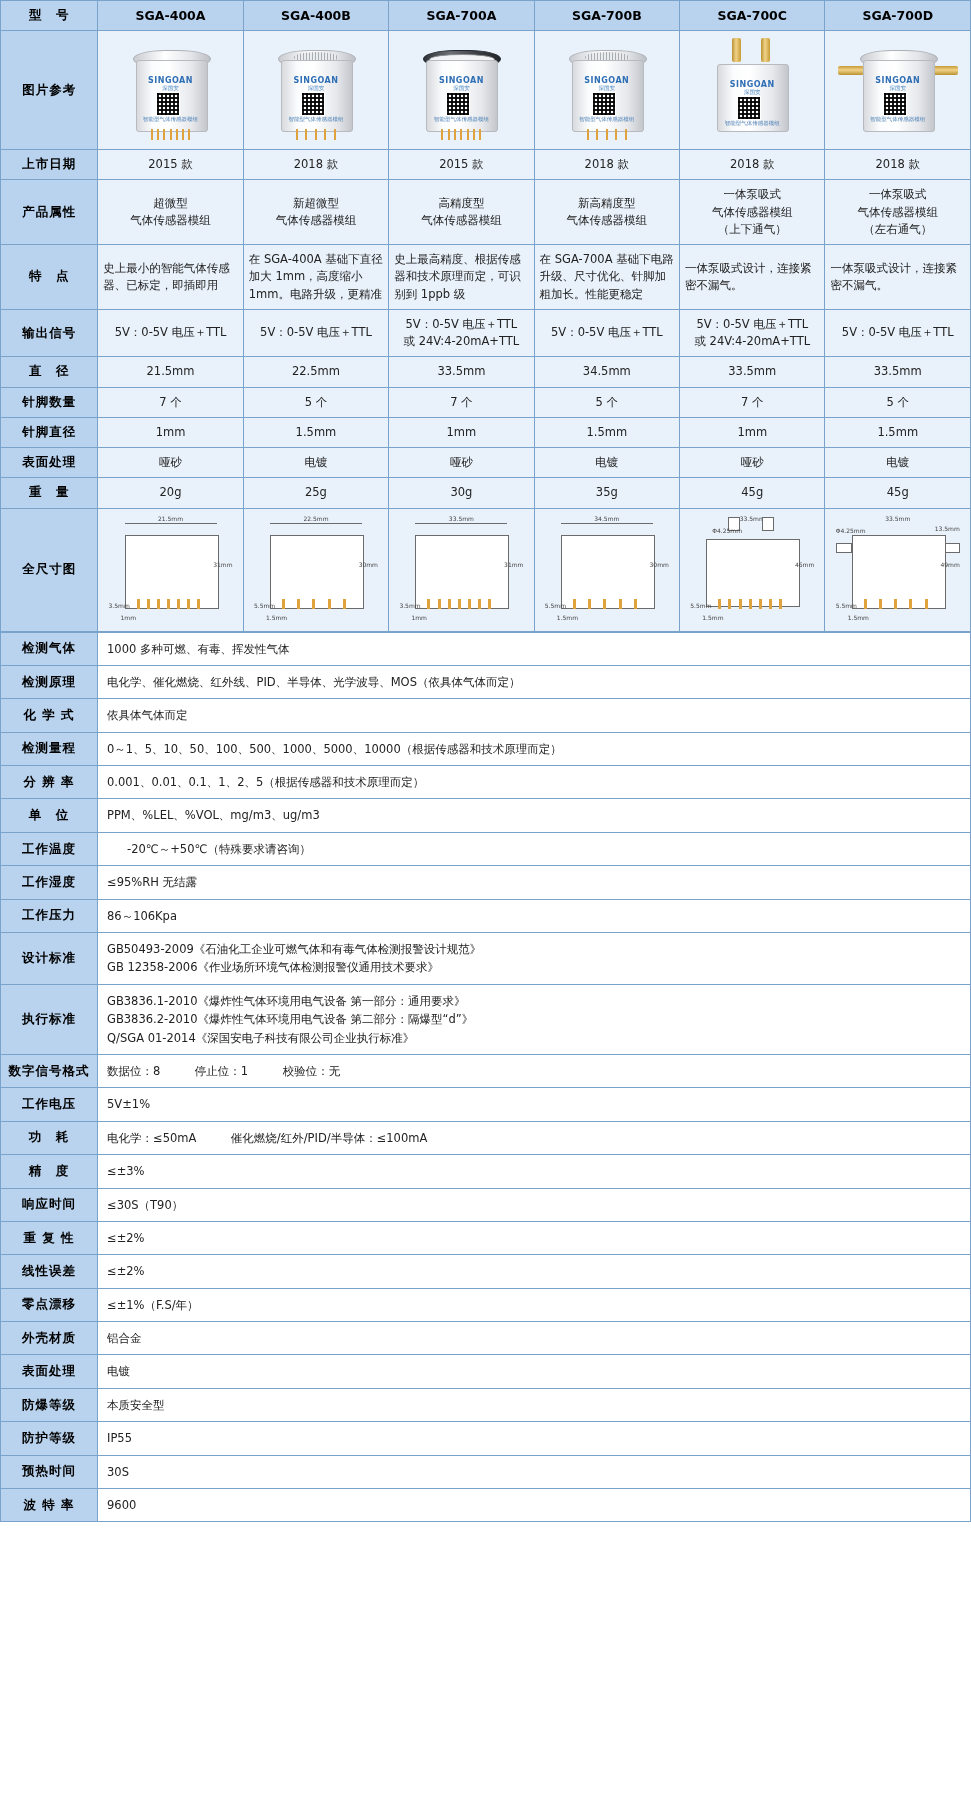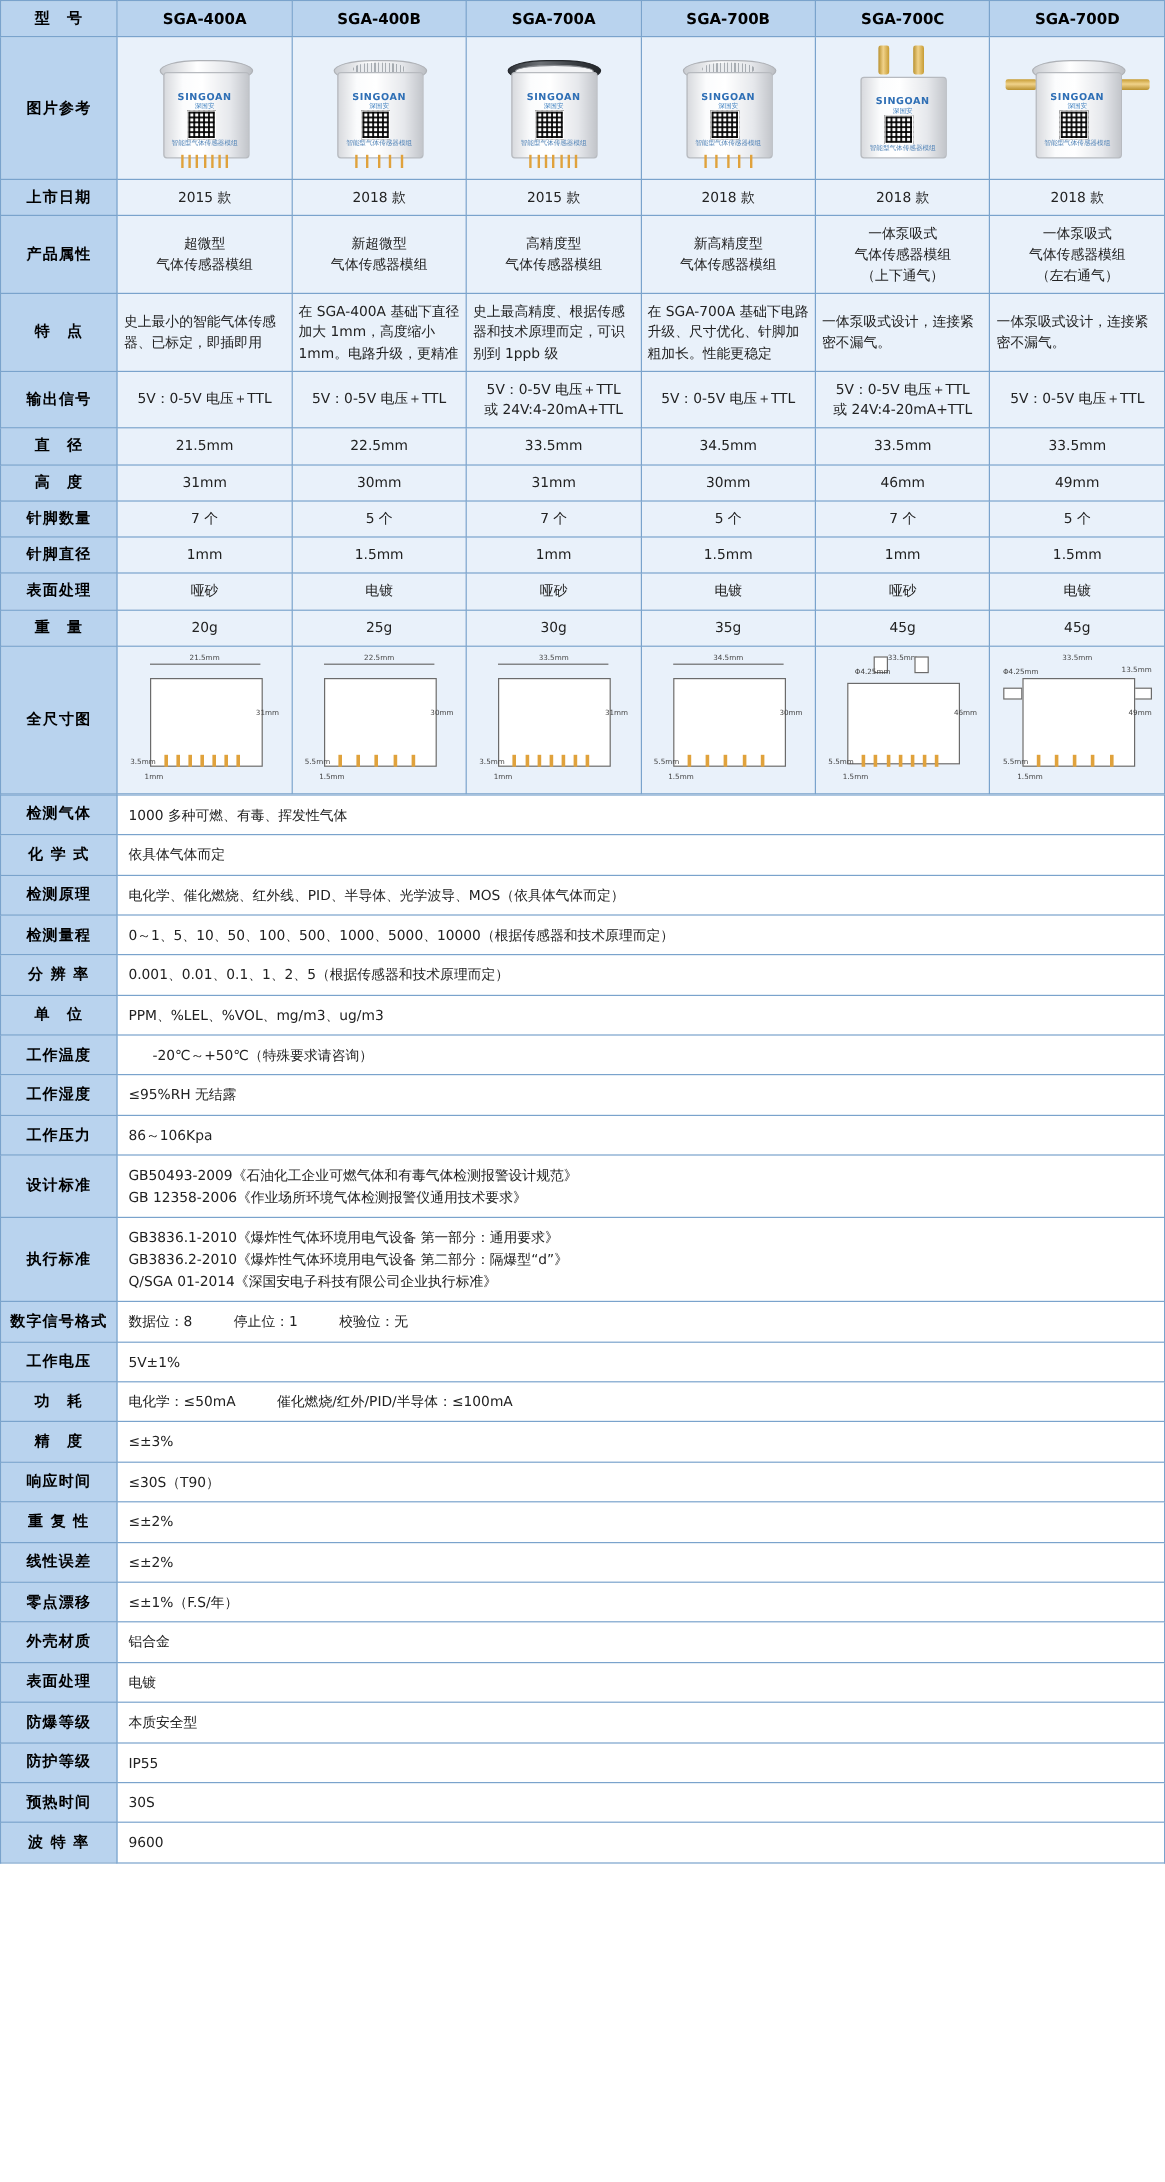--- a/index.html
+++ b/index.html
@@ -240,15 +240,6 @@
       <td class="cell">33.5mm</td>
     </tr>
 
-    <tr>
-      <td class="lbl">高　度</td>
-      <td class="cell">31mm</td>
-      <td class="cell">30mm</td>
-      <td class="cell">31mm</td>
-      <td class="cell">30mm</td>
-      <td class="cell">46mm</td>
-      <td class="cell">49mm</td>
-    </tr>
 
     <tr>
       <td class="lbl">针脚数量</td>

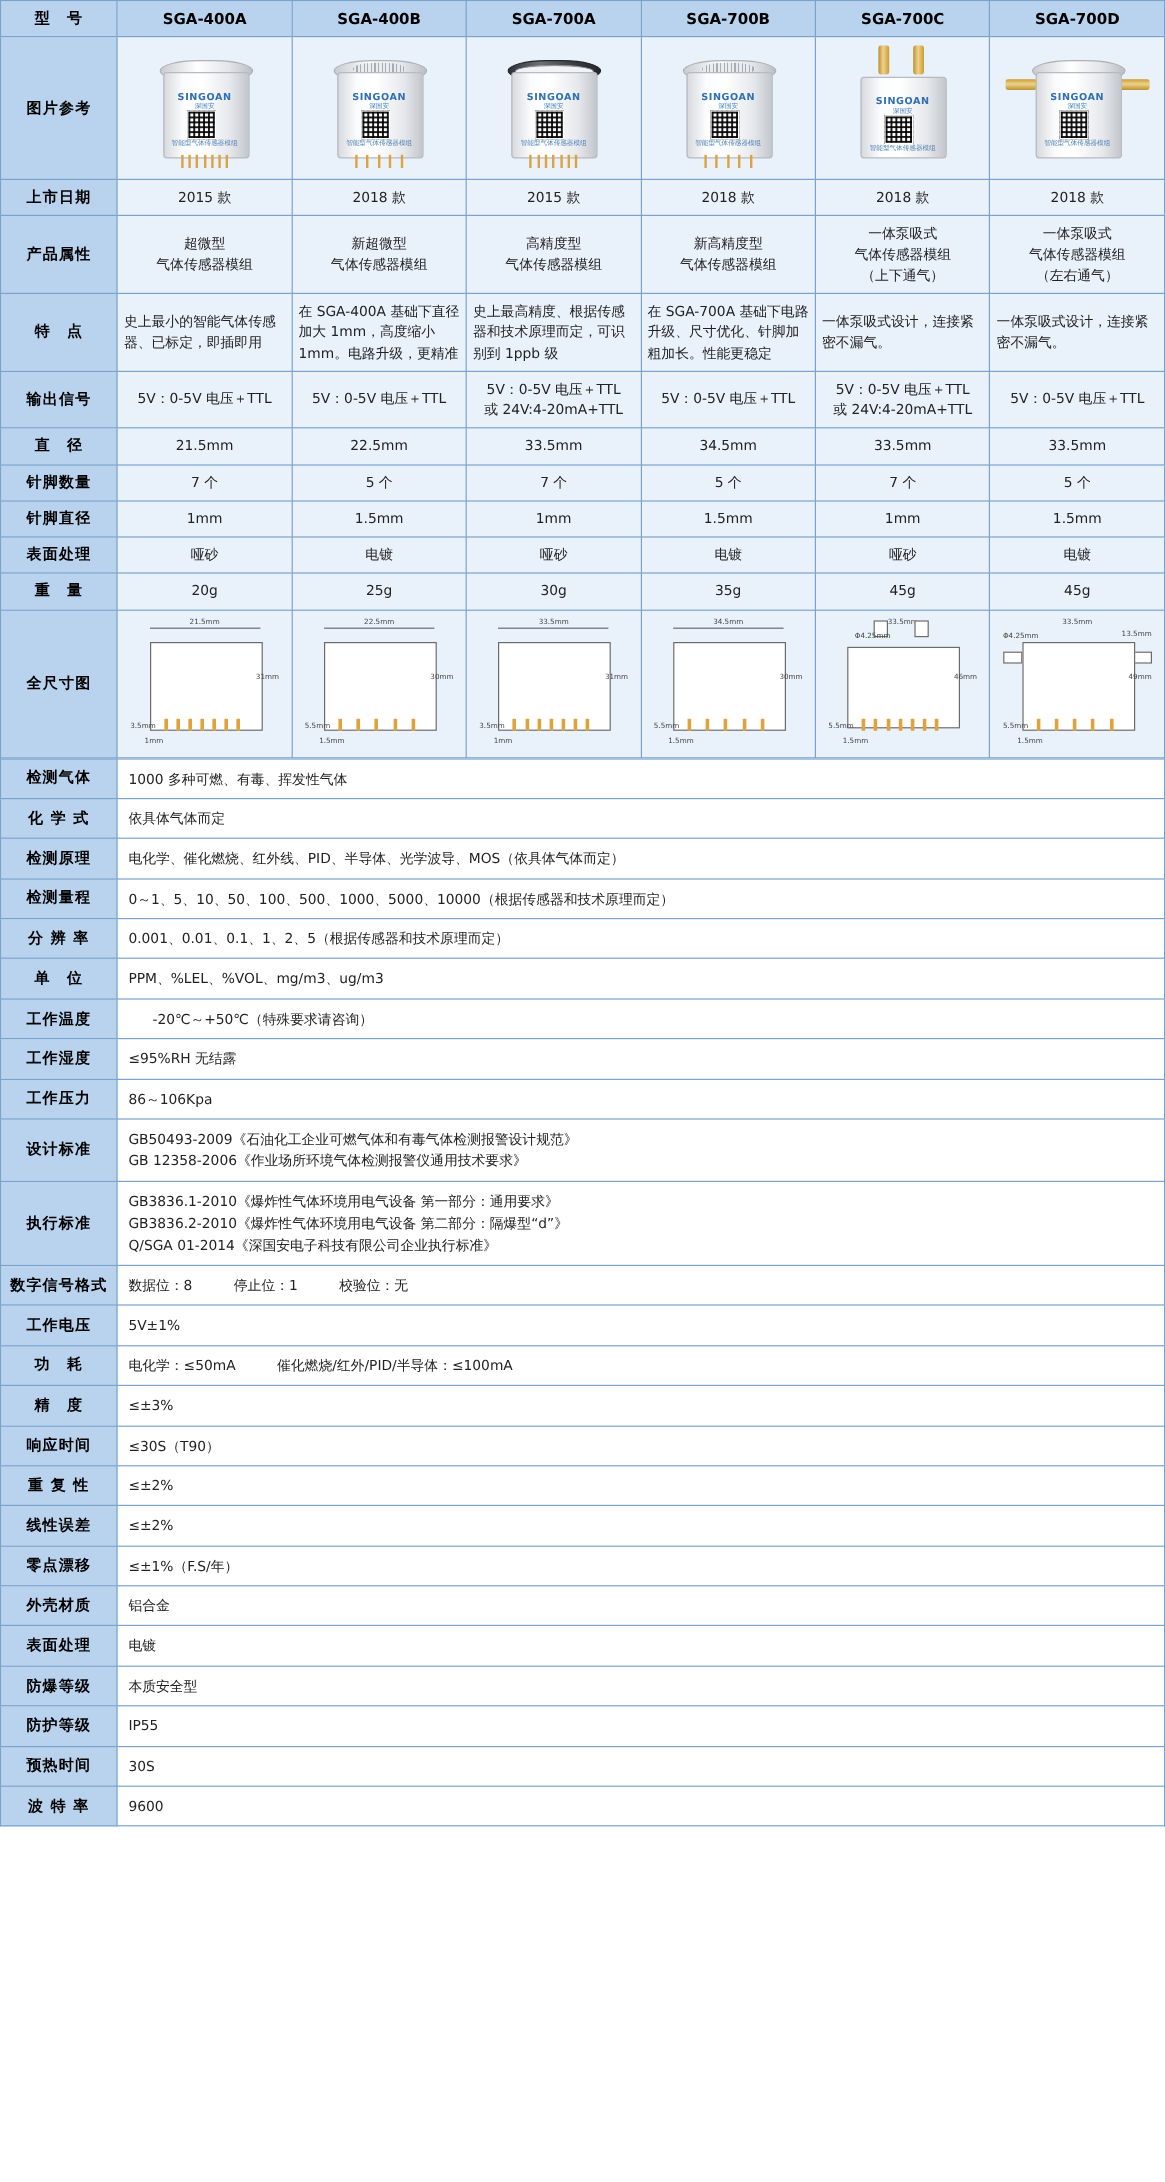--- a/index.html
+++ b/index.html
@@ -412,12 +412,12 @@
           <td class="wide" style="white-space: pre-line;">1000 多种可燃、有毒、挥发性气体</td>
         </tr>
         <tr>
+          <td class="lbl">检测原理</td>
+          <td class="wide" style="white-space: pre-line;">电化学、催化燃烧、红外线、PID、半导体、光学波导、MOS（依具体气体而定）</td>
+        </tr>
+        <tr>
           <td class="lbl">化 学 式</td>
           <td class="wide" style="white-space: pre-line;">依具体气体而定</td>
-        </tr>
-        <tr>
-          <td class="lbl">检测原理</td>
-          <td class="wide" style="white-space: pre-line;">电化学、催化燃烧、红外线、PID、半导体、光学波导、MOS（依具体气体而定）</td>
         </tr>
         <tr>
           <td class="lbl">检测量程</td>

